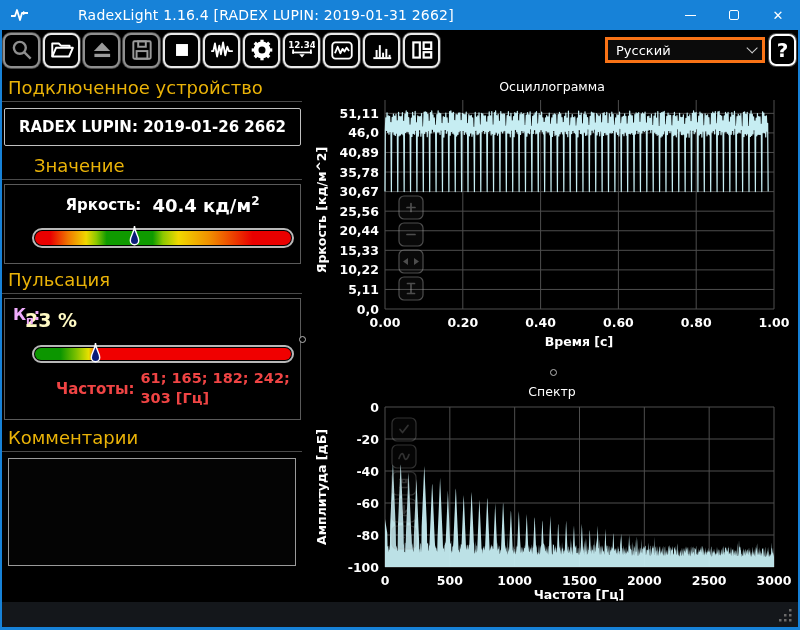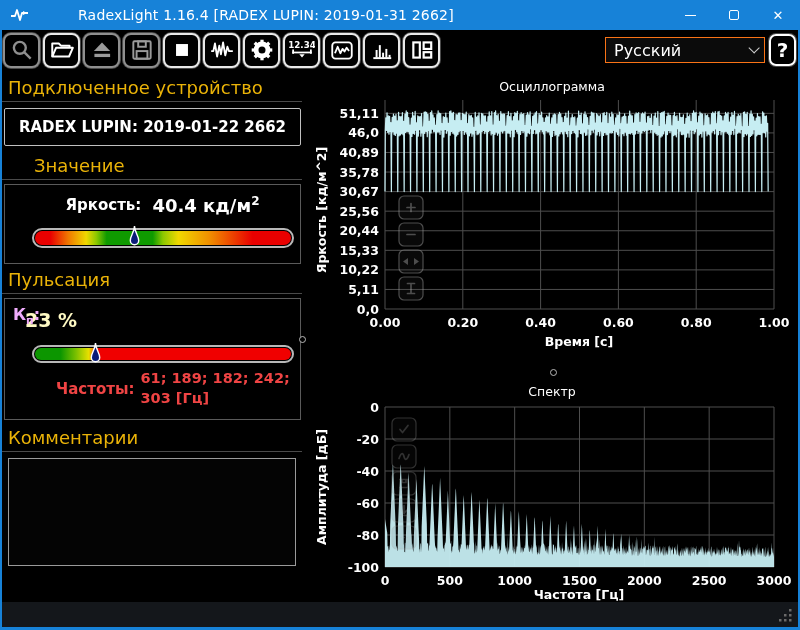--- a/index.html
+++ b/index.html
@@ -29,8 +29,8 @@
   .tbtn svg { width:26px; height:26px; }
   .tbtn.disabled { border-color:#8f8f8f; }
   .lang-select { position:absolute; right:33px; top:7px; width:160px; height:26px;
-                 background:#0b0b0b; border:1px solid #f97316; color:#fff;
-                 font-size:16px; display:flex; align-items:center; padding:0 8px; }
+                 background:#0b0b0b; border:3px solid #f97316; color:#fff;
+                 font-size:13px; display:flex; align-items:center; padding:0 8px; }
   .lang-select .chev { margin-left:auto; width:8px; height:8px; border-right:1.6px solid #cfcfcf;
                        border-bottom:1.6px solid #cfcfcf; transform:rotate(45deg) translateY(-3px); }
   .help-btn { position:absolute; right:2px; top:4px; width:27px; height:32px;

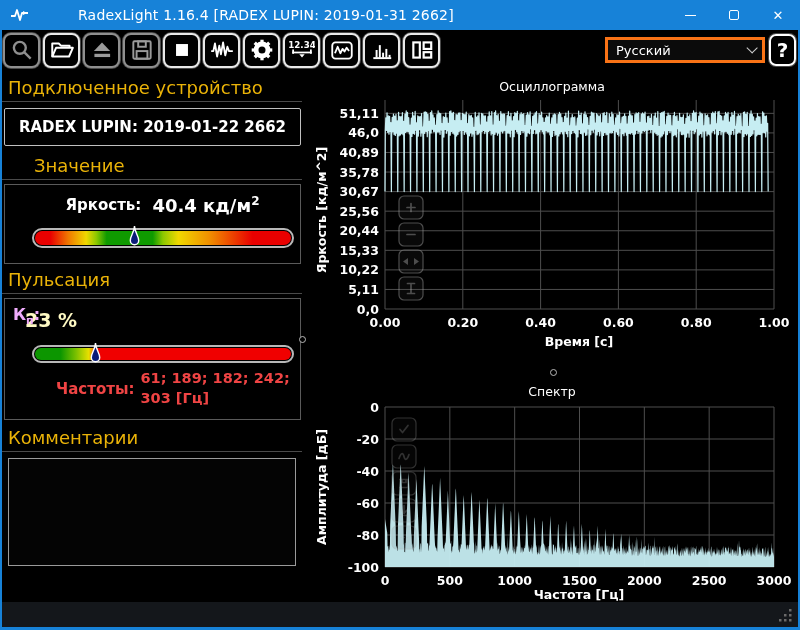--- a/index.html
+++ b/index.html
@@ -226,7 +226,7 @@
 
     <div class="sec-header">Подключенное устройство</div>
     <div class="device-box">
-      <span>RADEX LUPIN: 2019-01-22 2662</span>
+      <span>RADEX LUPIN: 2019-01-26 2662</span>
     </div>
 
     <div class="sec-header" style="margin-top:6px;padding-left:32px;">Значение</div>

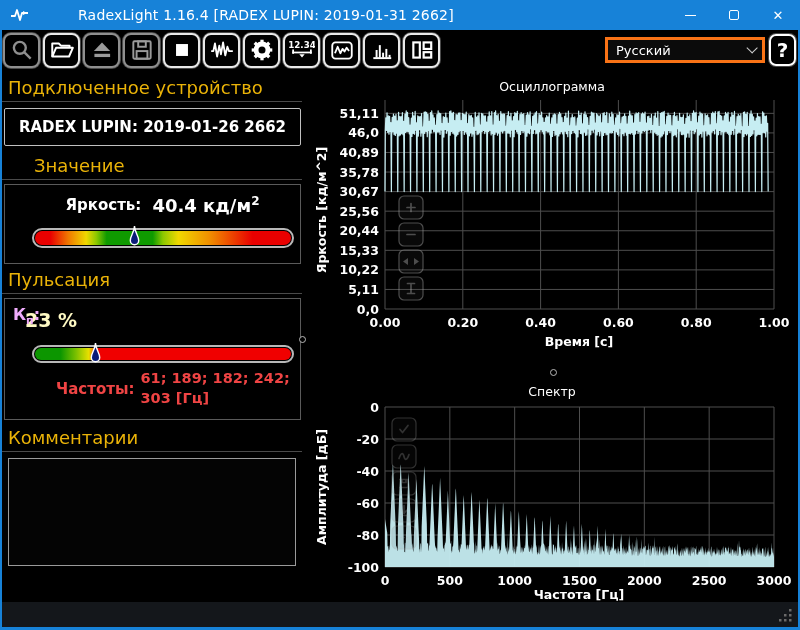--- a/index.html
+++ b/index.html
@@ -255,7 +255,7 @@
       </div>
       <div class="freq-row">
         <div class="freq-label">Частоты:</div>
-        <div class="freq-value">61; 189; 182; 242; 303 [Гц]</div>
+        <div class="freq-value">61; 165; 182; 242; 303 [Гц]</div>
       </div>
     </div>
 

